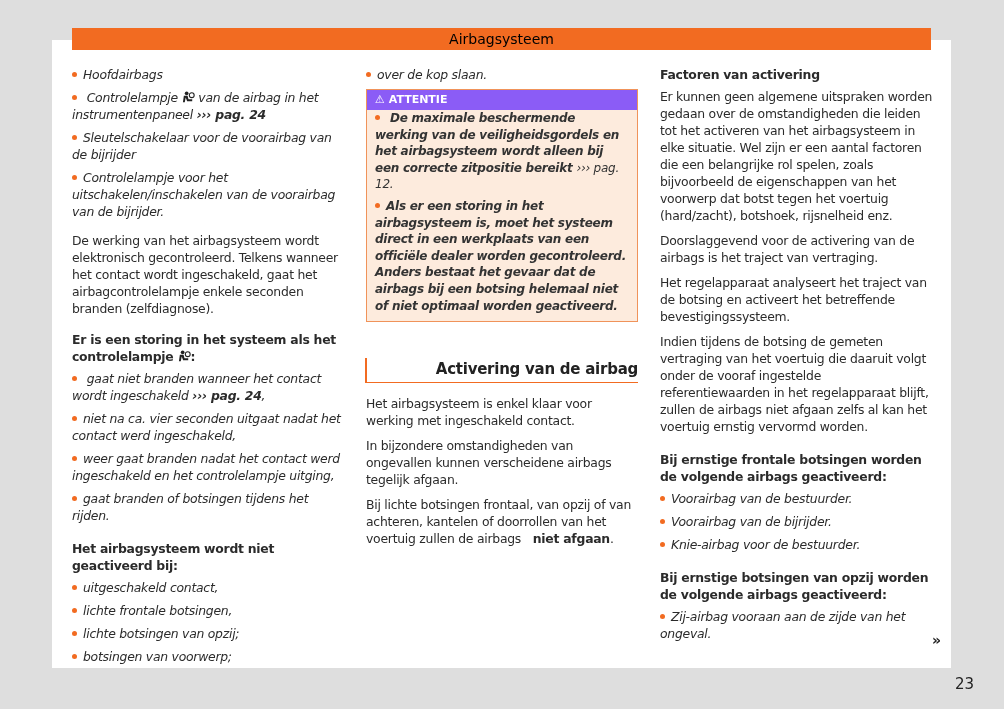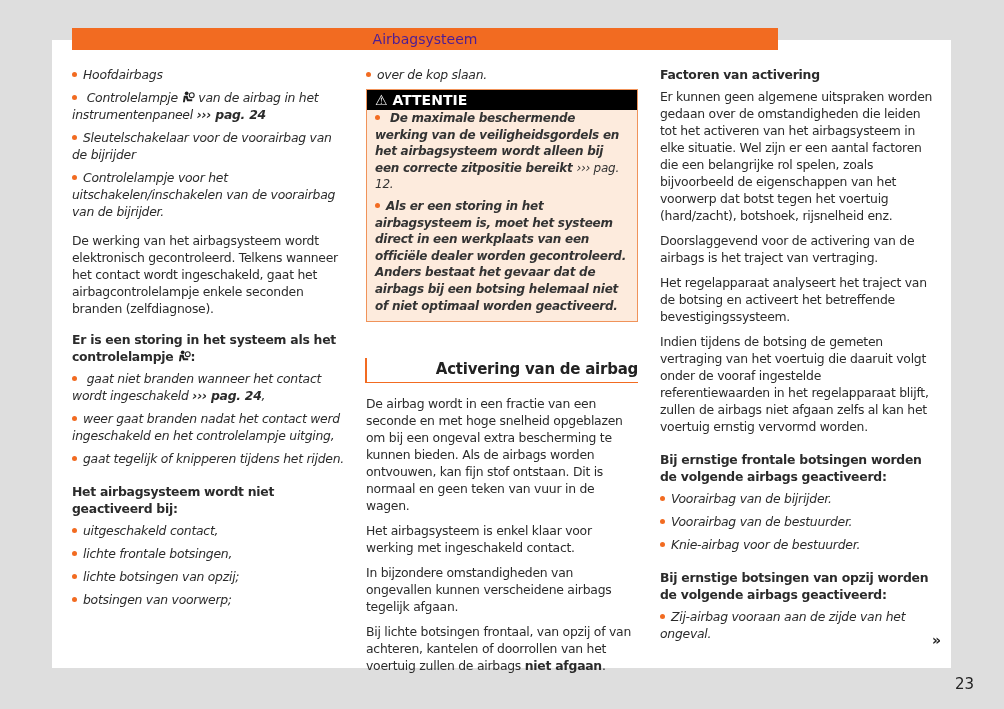--- a/index.html
+++ b/index.html
@@ -11,8 +11,8 @@
     position:absolute; left:52px; top:40px; width:899px; height:628px; background:#ffffff;
   }
   .header-bar {
-    position:absolute; left:72px; top:28px; width:706px; height:22px; background:#f26b21;
-    color:#4c1d95; font-size:14px; text-align:center; line-height:22px;
+    position:absolute; left:72px; top:28px; width:859px; height:22px; background:#f26b21;
+    color:#000000; font-size:14px; text-align:center; line-height:22px;
   }
   .col { position:absolute; top:66px; font-size:12.4px; line-height:17px; letter-spacing:-0.25px; }
   .col1 { left:72px; width:276px; }

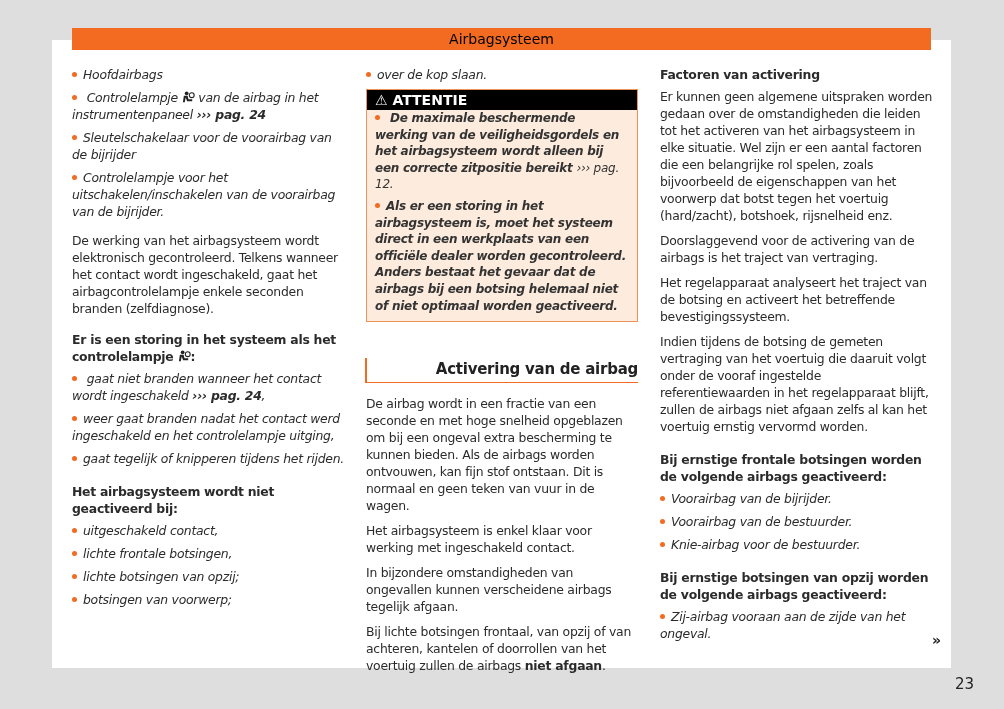--- a/index.html
+++ b/index.html
@@ -32,7 +32,7 @@
     border:1.5px solid #f0935a; background:#fdebdd; margin:6px 0 0 0;
   }
   .warn-head {
-    background:#000000; color:#fff; font-weight:bold; font-size:14px; line-height:20px;
+    background:#8b5cf6; color:#fff; font-weight:bold; font-size:11px; line-height:20px;
     padding:0 0 0 8px; letter-spacing:0;
   }
   .warn-body { padding:0 6px 2px 8px; font-weight:bold; font-size:12px; line-height:16.6px; color:#333; }

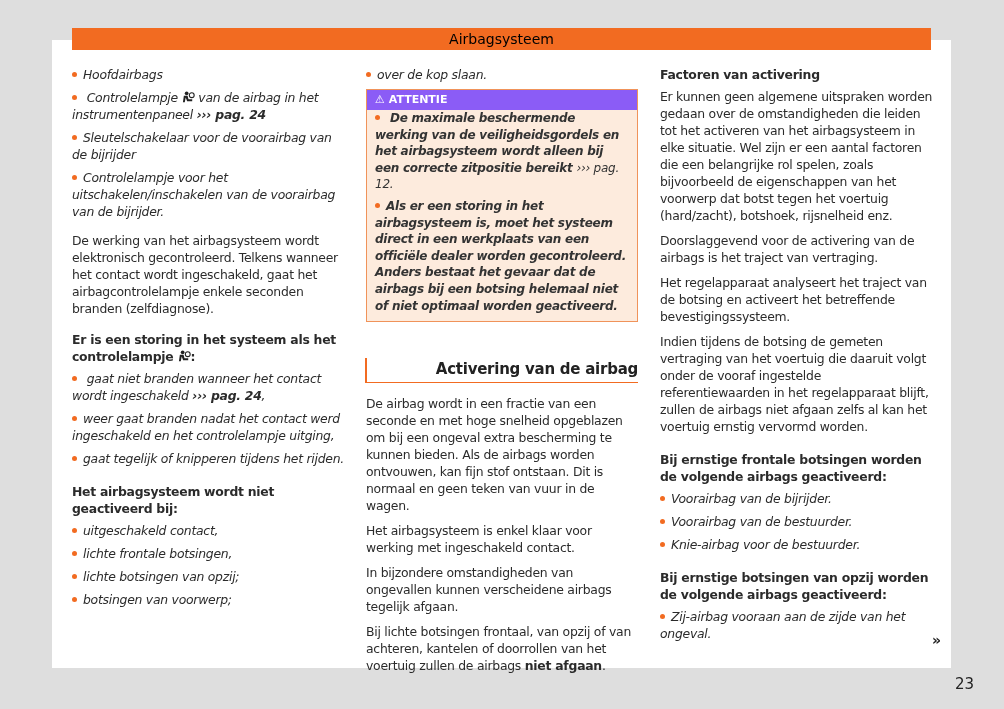--- a/index.html
+++ b/index.html
@@ -112,7 +112,6 @@
     </div>
   </div>
   <div class="section-title">Activering van de airbag</div>
-  <div class="para">De airbag wordt in een fractie van een seconde en met hoge snelheid opgeblazen om bij een ongeval extra bescherming te kunnen bieden. Als de airbags worden ontvouwen, kan fijn stof ontstaan. Dit is normaal en geen teken van vuur in de wagen.</div>
   <div class="para">Het airbagsysteem is enkel klaar voor werking met ingeschakeld contact.</div>
   <div class="para">In bijzondere omstandigheden van ongevallen kunnen verscheidene airbags tegelijk afgaan.</div>
   <div class="para">

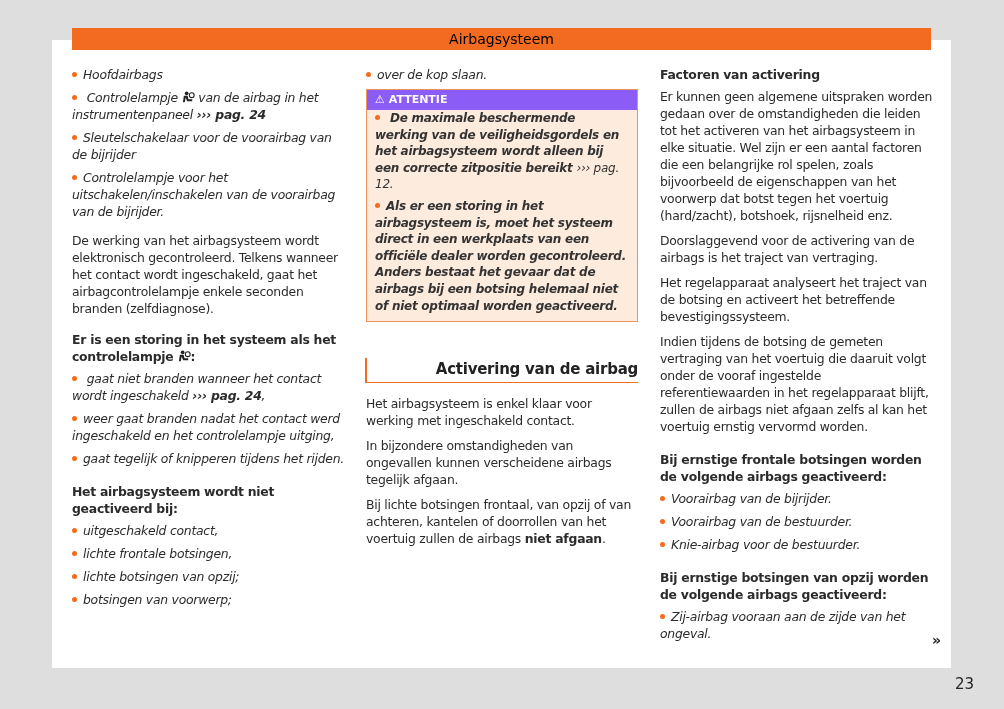--- a/index.html
+++ b/index.html
@@ -86,6 +86,7 @@
     <span>gaat niet branden wanneer het contact wordt ingeschakeld</span>
     <span class="ref">››› pag. 24</span><span>,</span>
   </div>
+  <div class="p bullet">niet na ca. vier seconden uitgaat nadat het contact werd ingeschakeld,</div>
   <div class="p bullet">weer gaat branden nadat het contact werd ingeschakeld en het controlelampje uitging,</div>
   <div class="p bullet">gaat tegelijk of knipperen tijdens het rijden.</div>
   <div style="height:10px"></div>

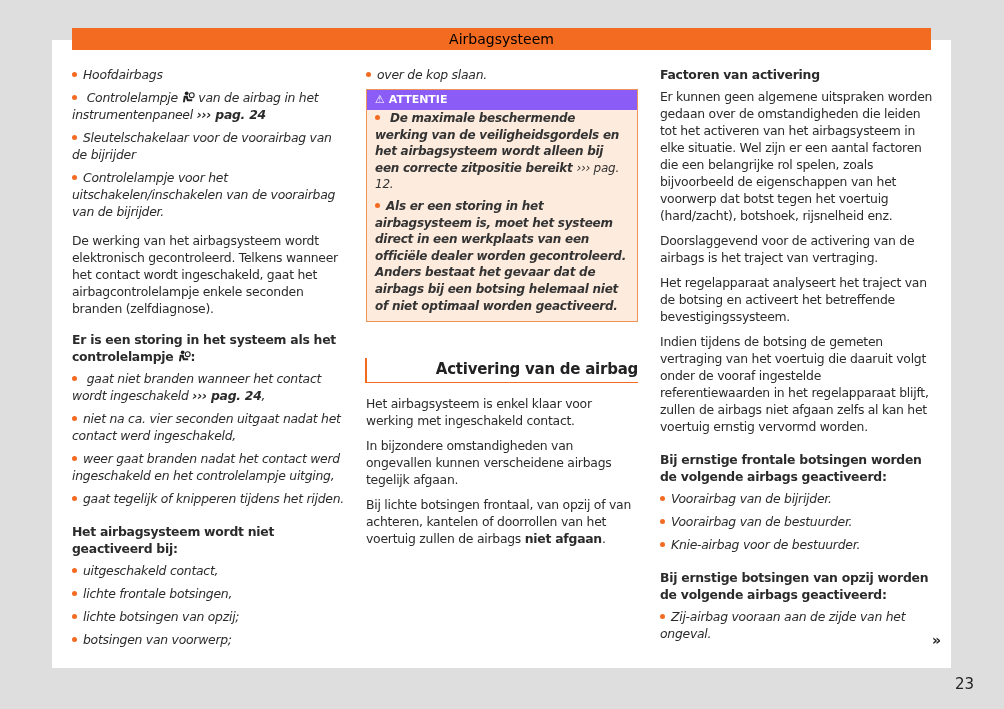--- a/index.html
+++ b/index.html
@@ -88,7 +88,7 @@
   </div>
   <div class="p bullet">niet na ca. vier seconden uitgaat nadat het contact werd ingeschakeld,</div>
   <div class="p bullet">weer gaat branden nadat het contact werd ingeschakeld en het controlelampje uitging,</div>
-  <div class="p bullet">gaat tegelijk of knipperen tijdens het rijden.</div>
+  <div class="p bullet">gaat branden of botsingen tijdens het rijden.</div>
   <div style="height:10px"></div>
   <div class="h4">Het airbagsysteem wordt niet geactiveerd bij:</div>
   <div class="p bullet">uitgeschakeld contact,</div>

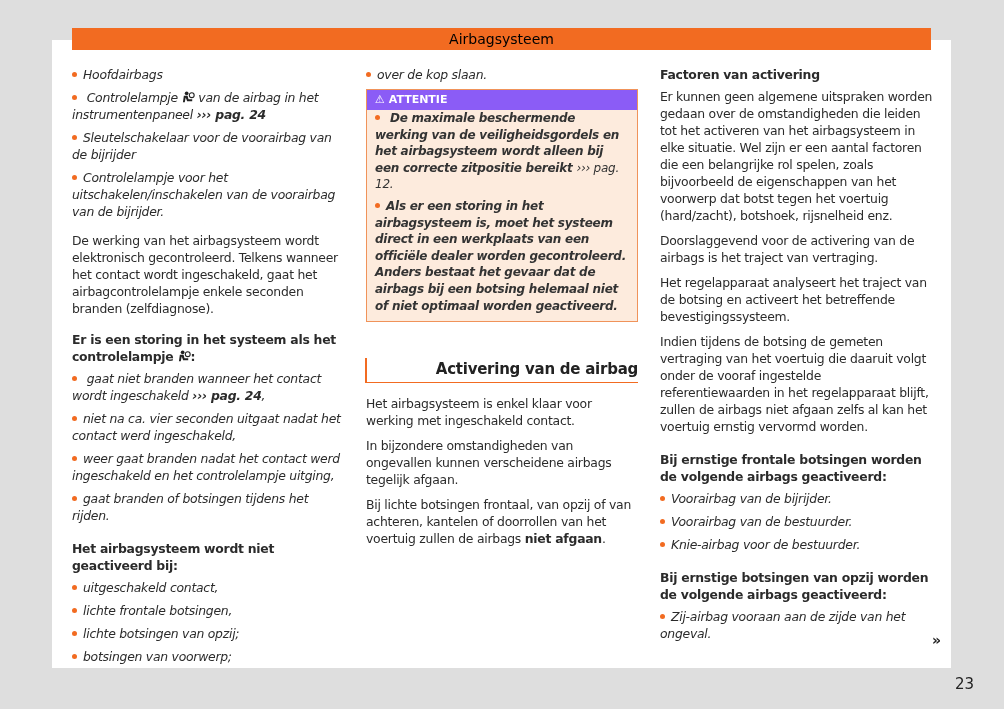--- a/index.html
+++ b/index.html
@@ -129,8 +129,8 @@
   <div class="para">Indien tijdens de botsing de gemeten vertraging van het voertuig die daaruit volgt onder de vooraf ingestelde referentiewaarden in het regelapparaat blijft, zullen de airbags niet afgaan zelfs al kan het voertuig ernstig vervormd worden.</div>
   <div style="height:8px"></div>
   <div class="h4">Bij ernstige frontale botsingen worden de volgende airbags geactiveerd:</div>
+  <div class="p bullet">Voorairbag van de bestuurder.</div>
   <div class="p bullet">Voorairbag van de bijrijder.</div>
-  <div class="p bullet">Voorairbag van de bestuurder.</div>
   <div class="p bullet">Knie-airbag voor de bestuurder.</div>
   <div style="height:10px"></div>
   <div class="h4">Bij ernstige botsingen van opzij worden de volgende airbags geactiveerd:</div>

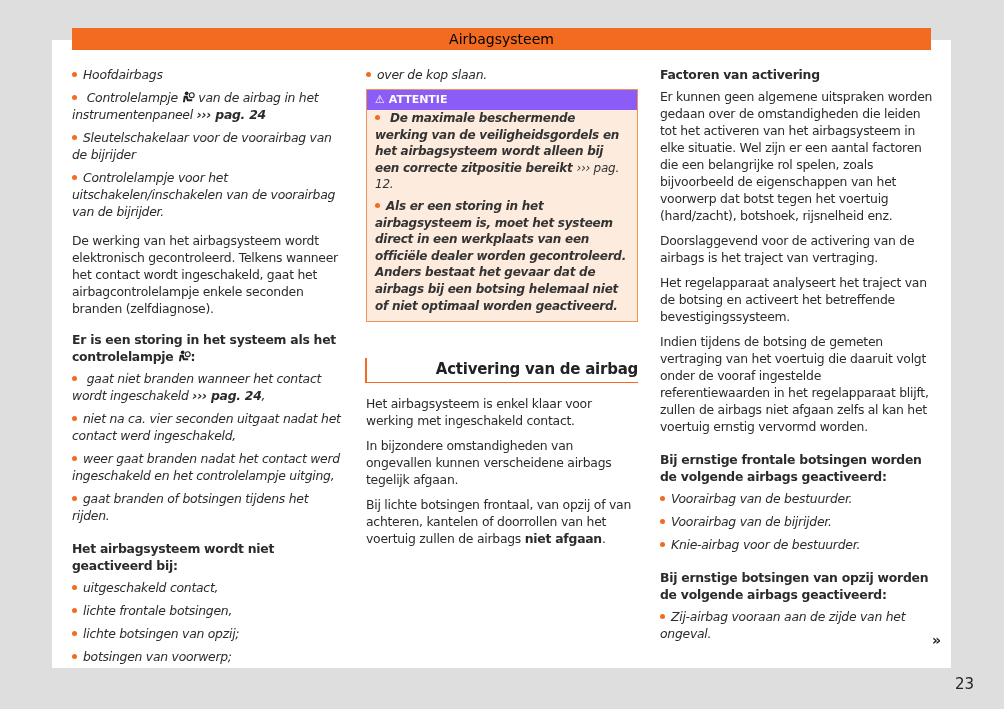--- a/index.html
+++ b/index.html
@@ -24,7 +24,7 @@
     content:""; display:inline-block; width:5px; height:5px; border-radius:50%;
     background:#f26b21; margin-right:6px; vertical-align:2px;
   }
-  .bold { font-weight:bold; }
+  .bold { font-weight:bold;margin-left:8px; }
   .h4 { font-weight:bold; margin:0 0 5px 0; }
   .ref { font-weight:bold; }
   .icon-airbag { display:inline-block; width:13px; height:13px; vertical-align:-2px; }

